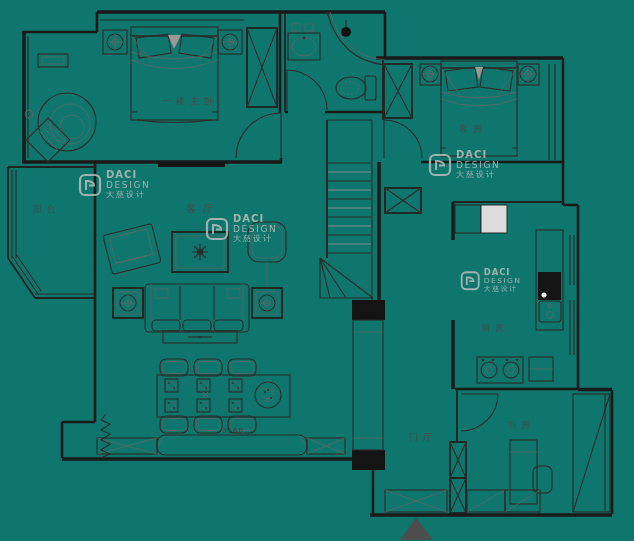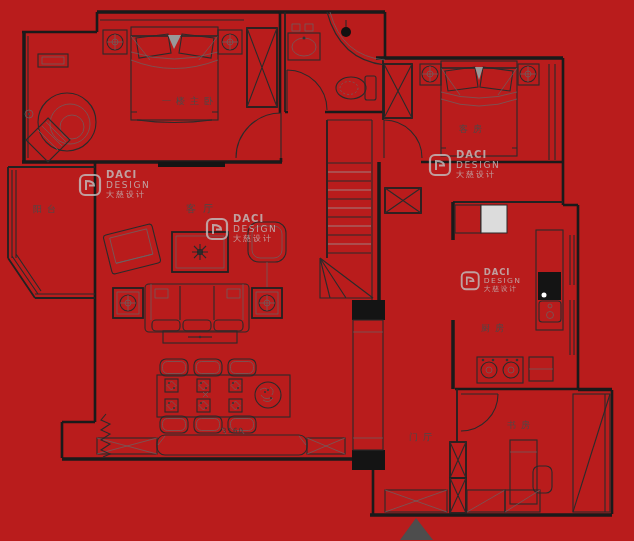--- a/index.html
+++ b/index.html
@@ -3,7 +3,7 @@
 <meta charset="utf-8">
 <style>
   html,body{margin:0;padding:0;background:#fff;}
-  .canvas{position:relative;width:634px;height:541px;background:#b91c1c;overflow:hidden;
+  .canvas{position:relative;width:634px;height:541px;background:#0f766e;overflow:hidden;
           font-family:"DejaVu Sans",sans-serif;}
   .canvas svg.plan{position:absolute;left:0;top:0;}
   

